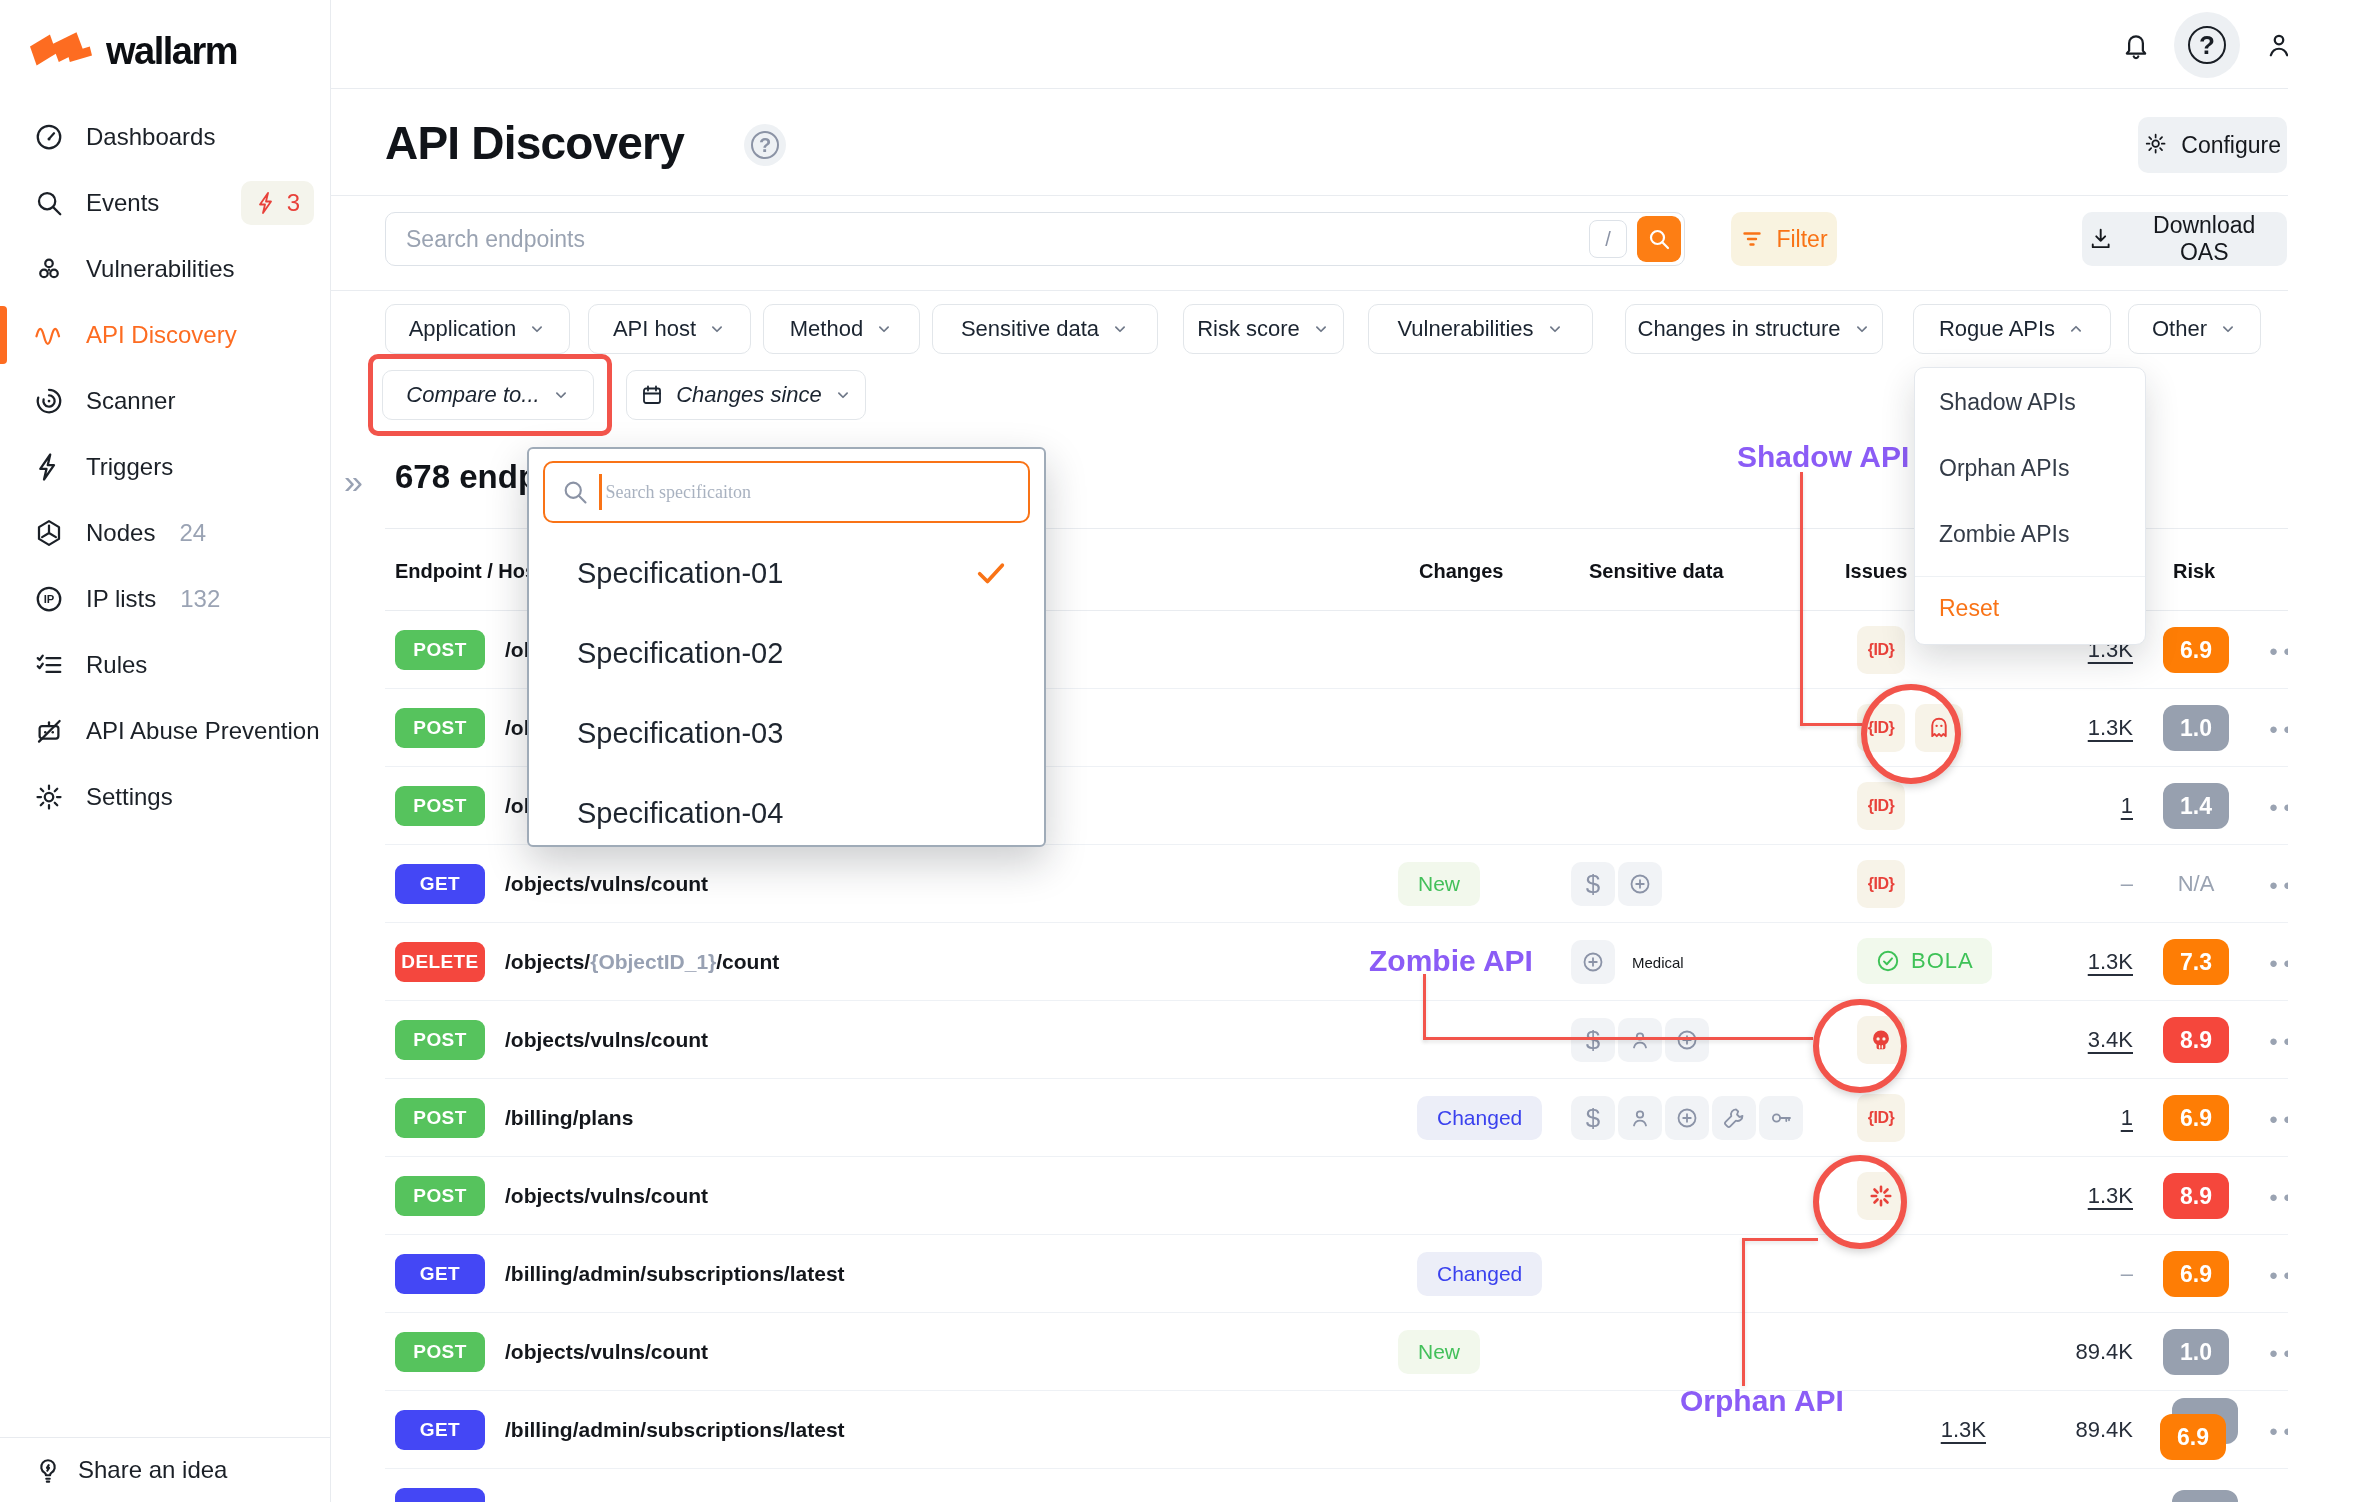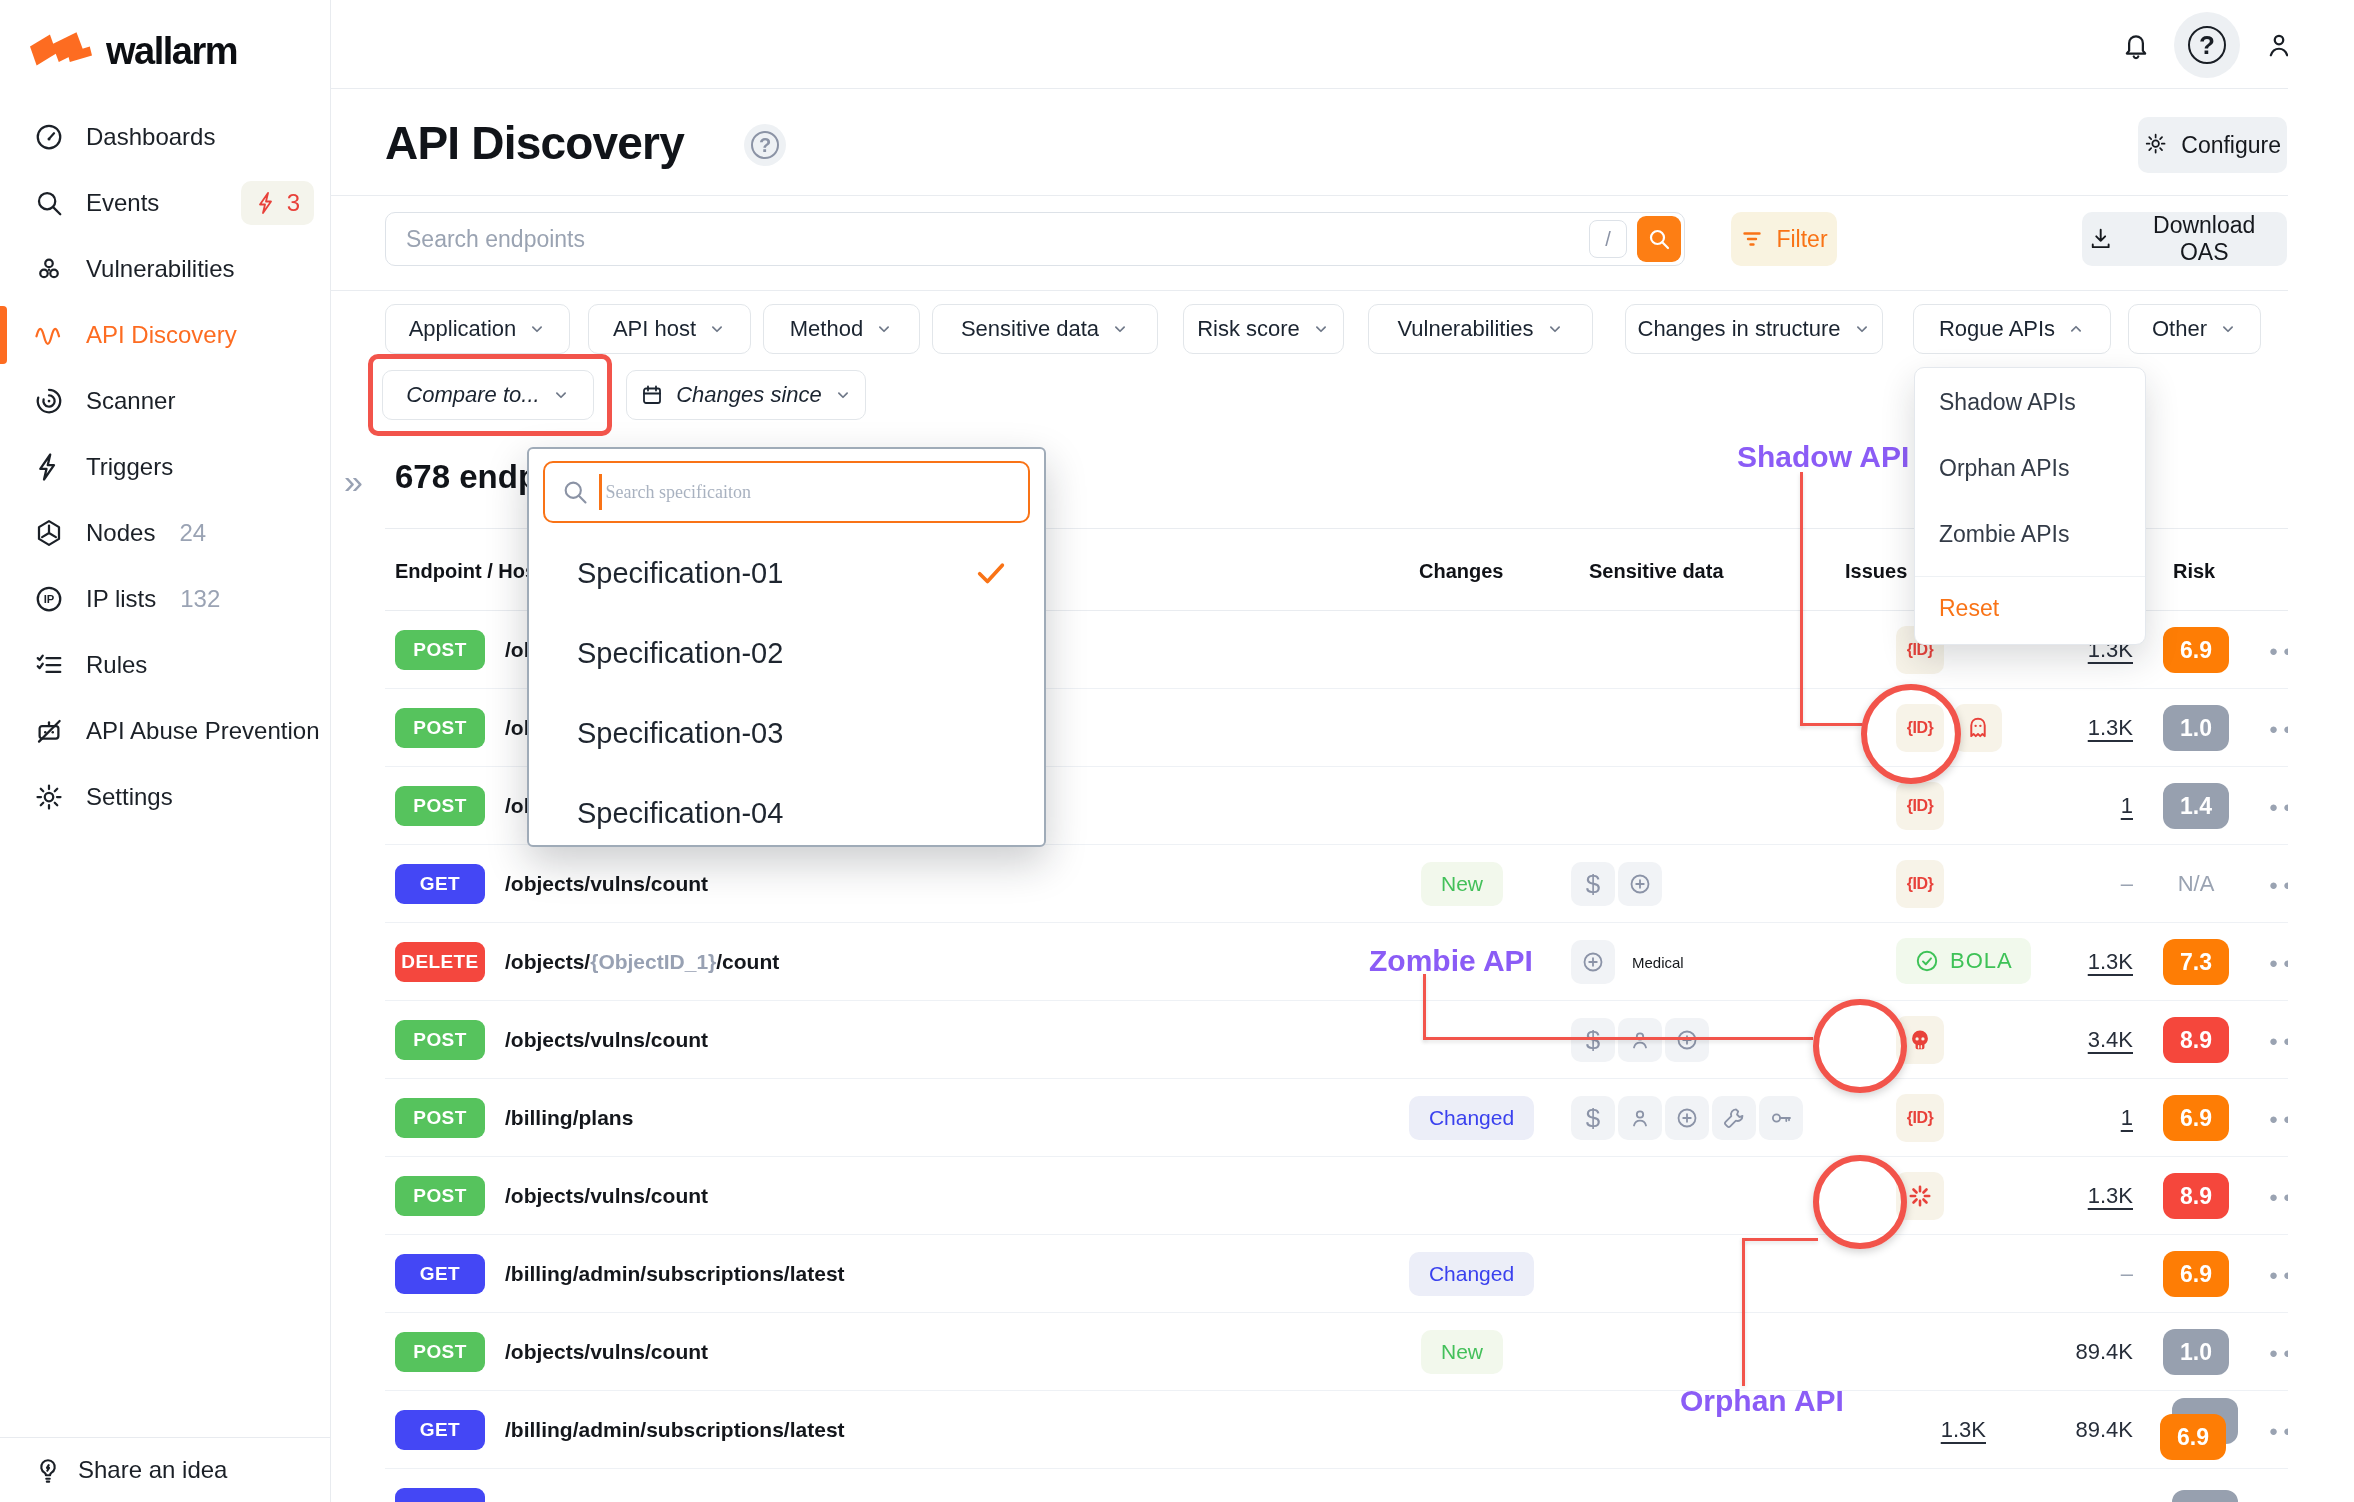--- a/index.html
+++ b/index.html
@@ -91,7 +91,7 @@
   .sbox .ssvg{width:24px;height:24px;}
   .sbox .dollar{font-size:26px;font-weight:400;}
   .sens-label{font-size:15px;color:#15181c;margin-left:14px;}
-  .iss{position:absolute;left:1511px;top:15px;display:flex;gap:10px;align-items:center;}
+  .iss{position:absolute;left:1472px;top:15px;display:flex;gap:10px;align-items:center;}
   .ibox{width:48px;height:48px;border-radius:10px;background:#f7f3e8;color:#e8413a;display:flex;align-items:center;justify-content:center;}
   .ibox .idg{font-size:16px;font-weight:700;letter-spacing:-0.5px;}
   .ibox .isvg{width:26px;height:26px;}

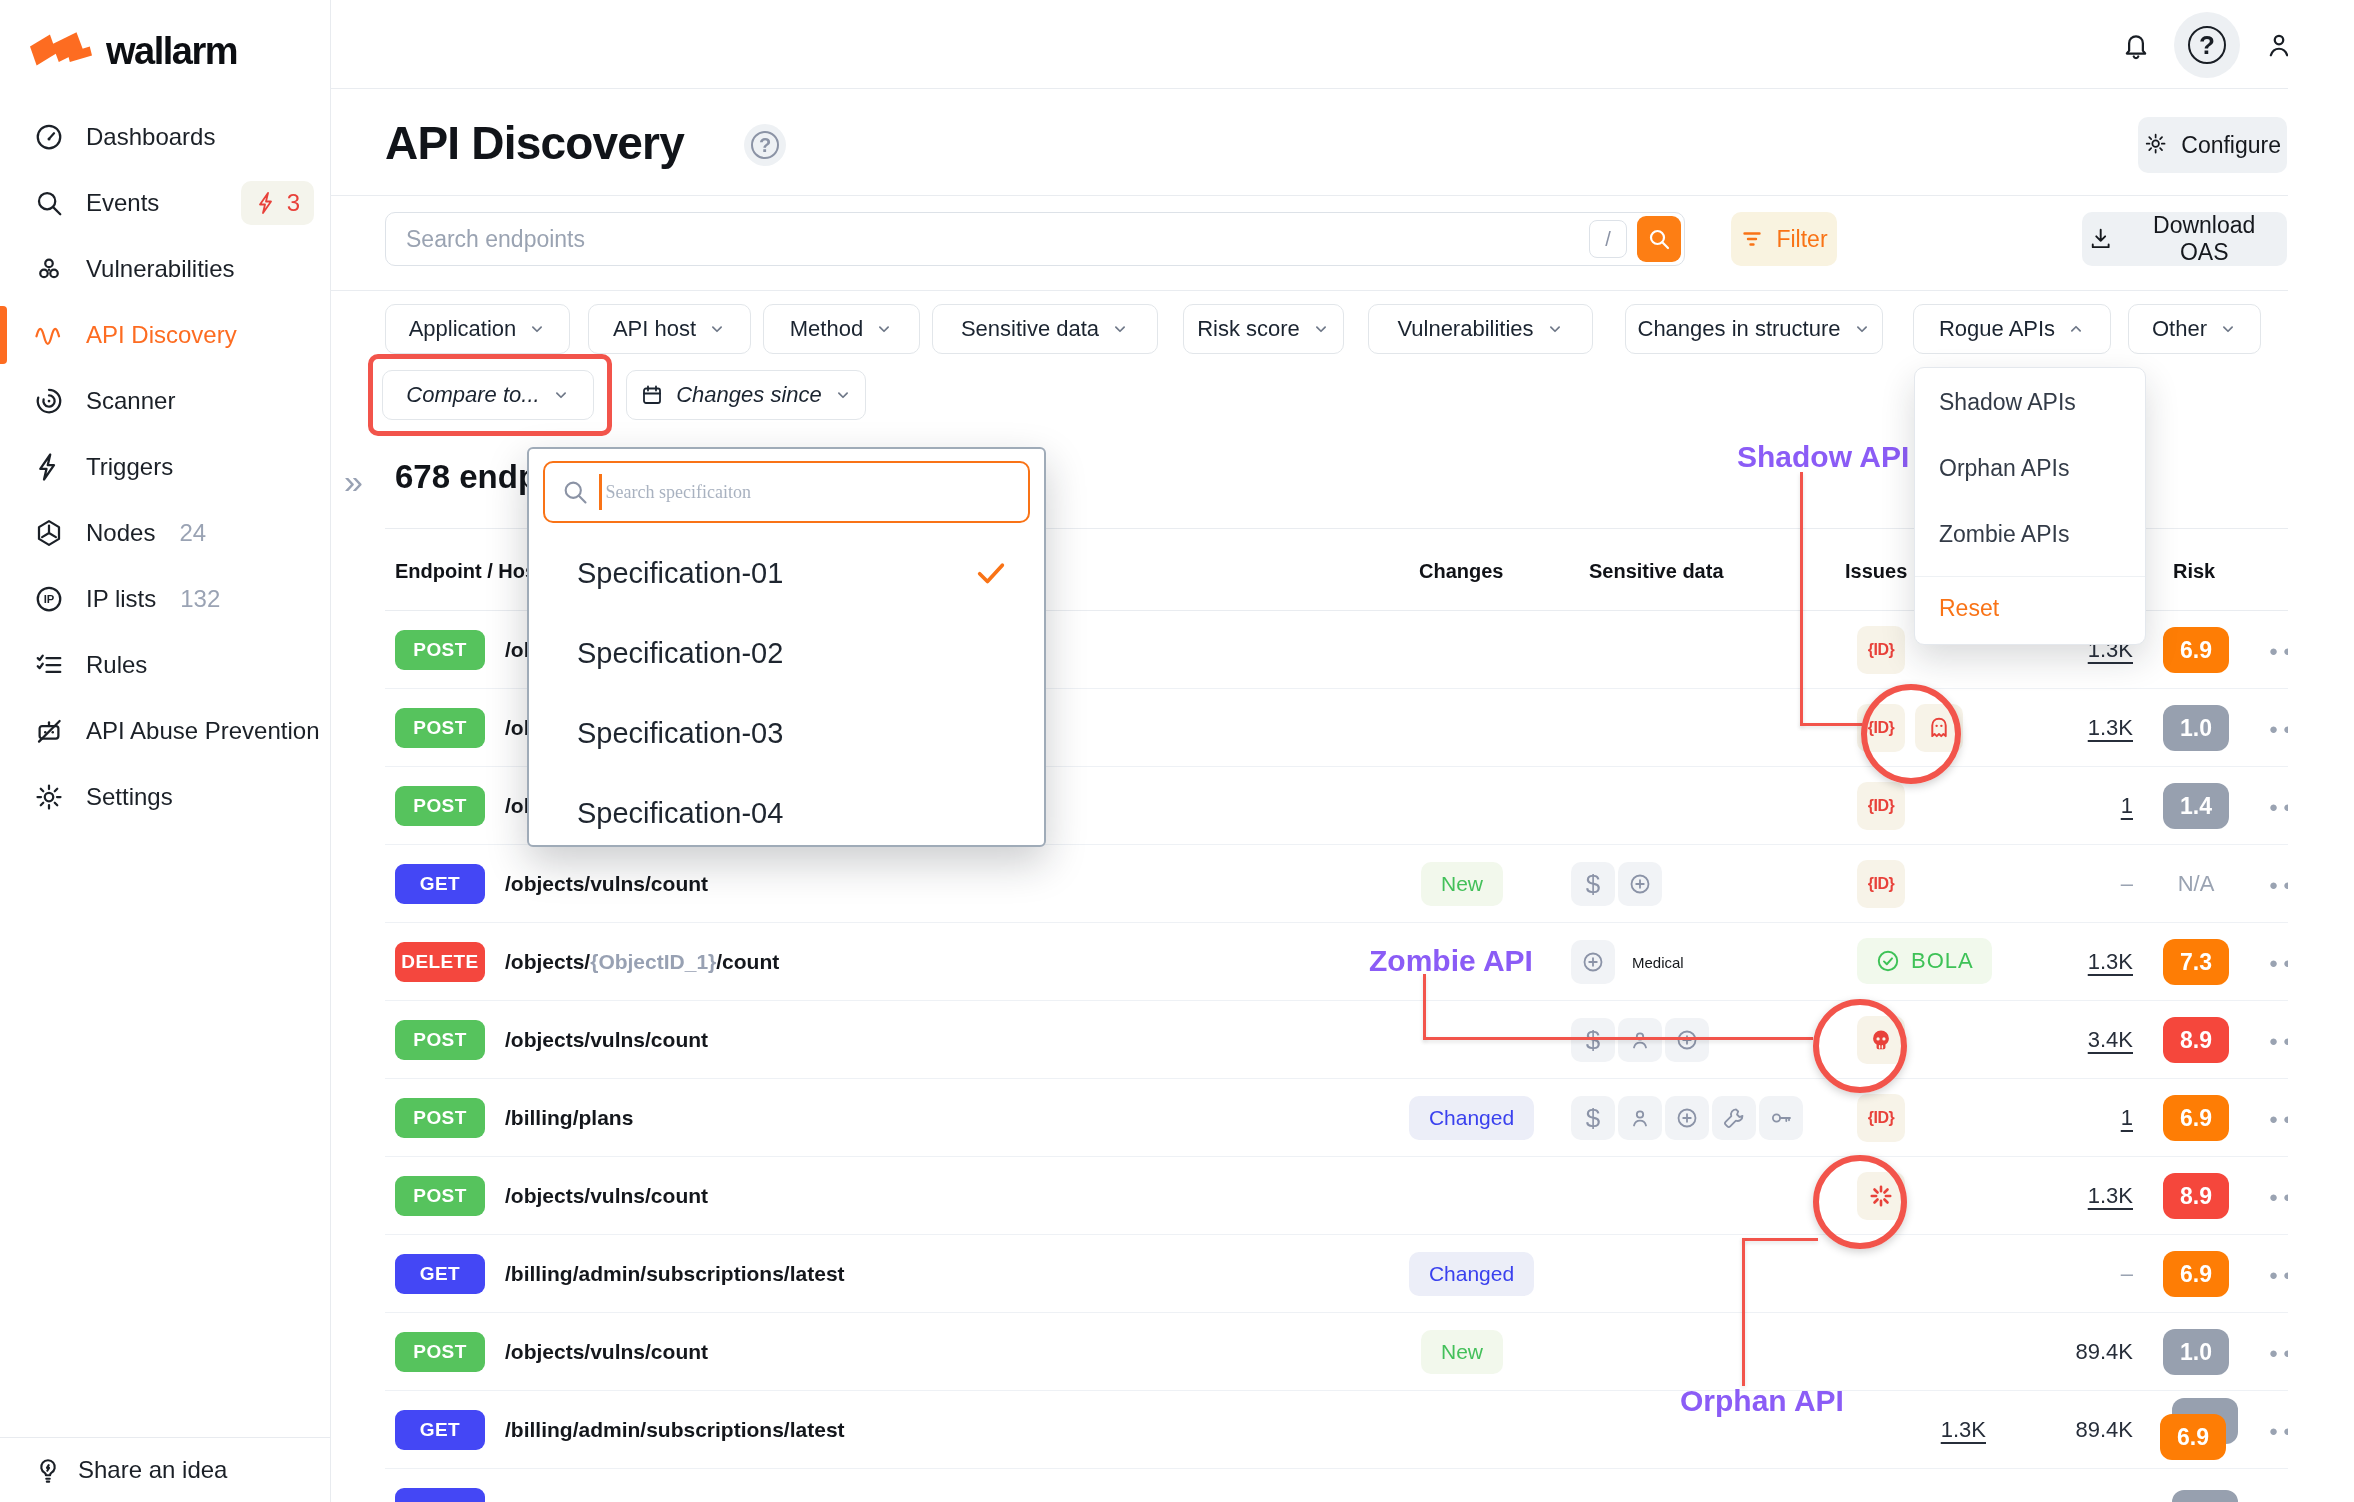--- a/index.html
+++ b/index.html
@@ -82,7 +82,7 @@
   .m-delete{background:#f4473e;}
   .path{position:absolute;left:120px;top:0;height:78px;display:flex;align-items:center;font-size:21px;font-weight:700;color:#14171c;white-space:nowrap;}
   .path .muted{color:#98a1b3;font-weight:700;}
-  .chg{position:absolute;left:1013px;top:0;width:128px;height:78px;display:flex;align-items:center;justify-content:center;}
+  .chg{position:absolute;left:1013px;top:0;width:128px;height:78px;display:flex;align-items:center;justify-content:flex-start;}
   .chg .pill{height:44px;padding:0 20px;border-radius:10px;display:flex;align-items:center;font-size:21px;}
   .pill.new{background:#f2f8ec;color:#43c05a;}
   .pill.changed{background:#eceef8;color:#3a41ee;margin-left:19px;}

